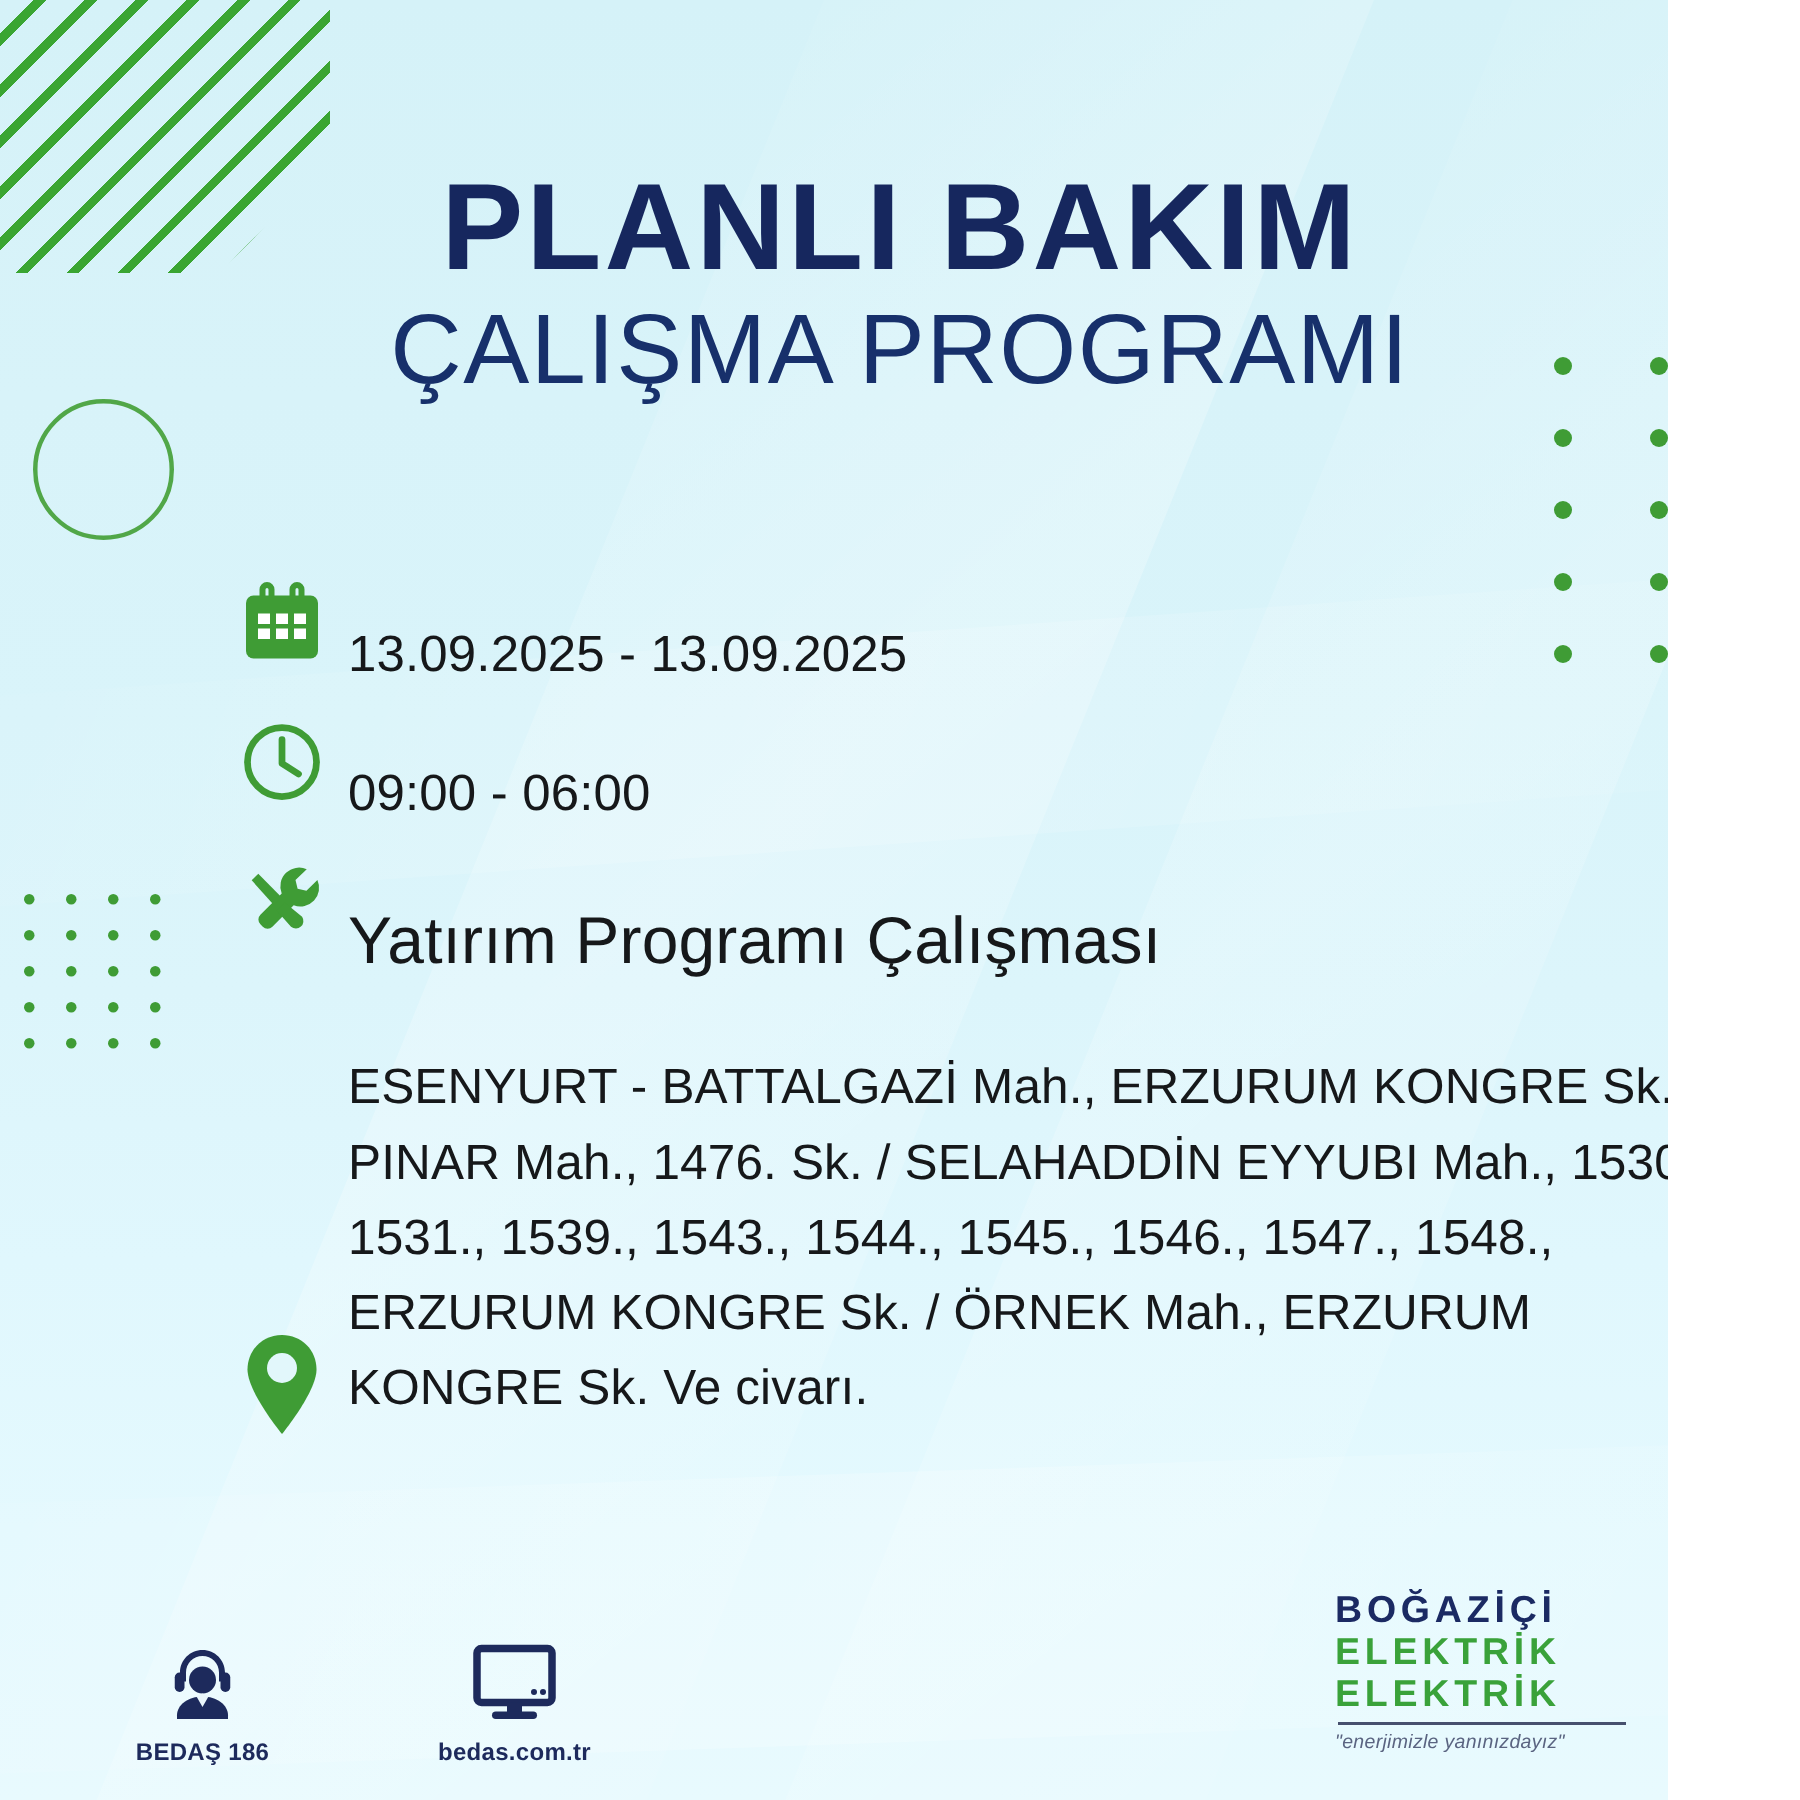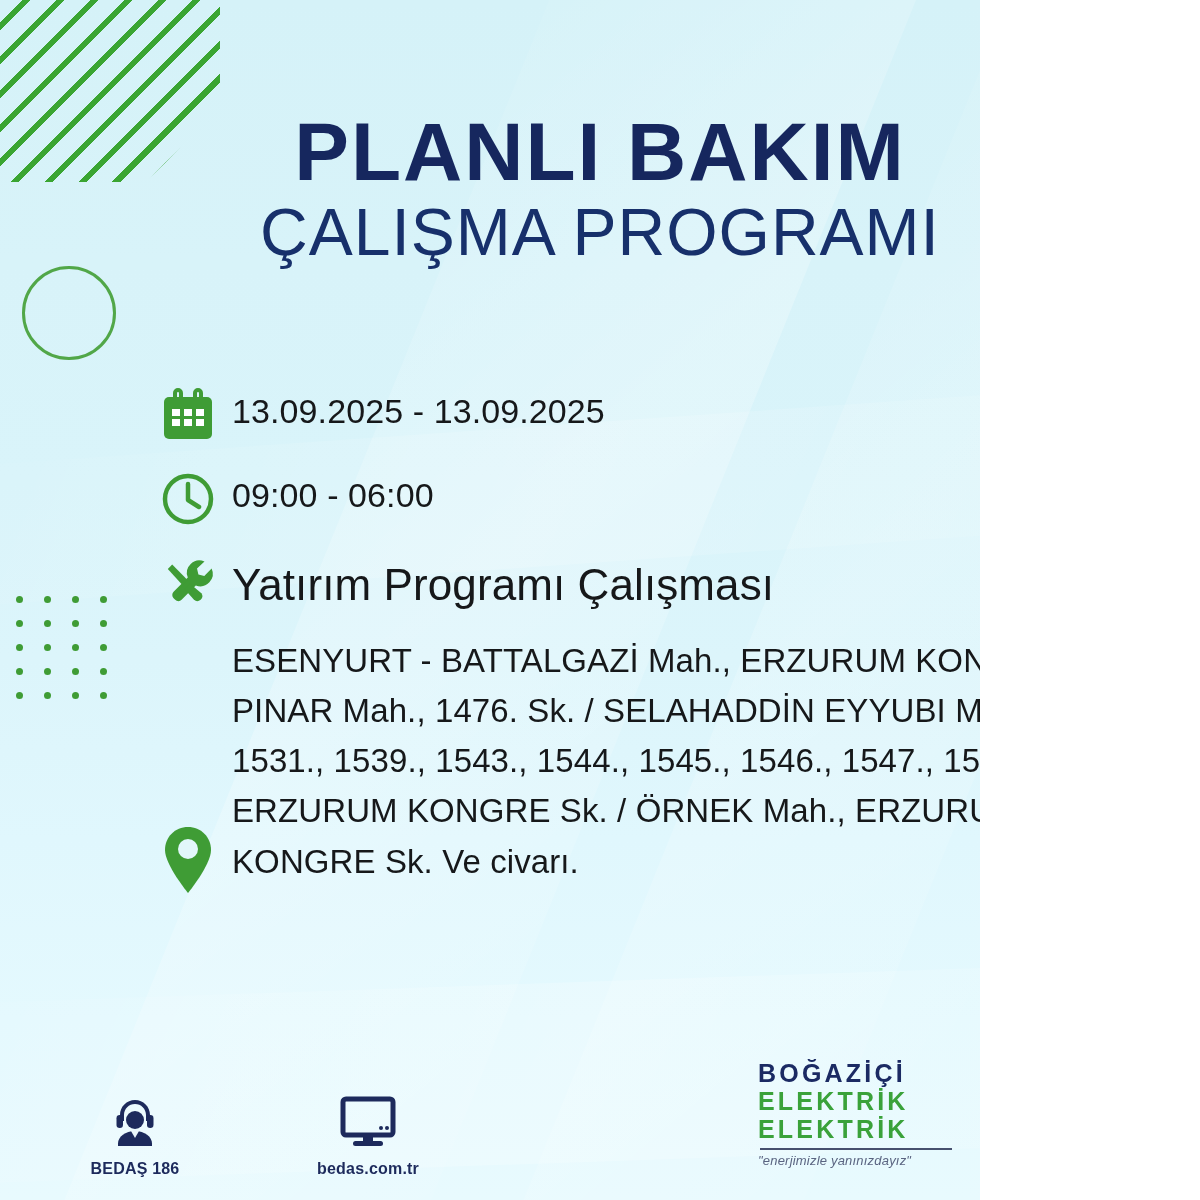--- a/index.html
+++ b/index.html
@@ -15,7 +15,7 @@
 
   #poster {
     position: relative;
-    width: 980px;
+    width: 1112px;
     height: 1200px;
     background:
       linear-gradient(180deg,

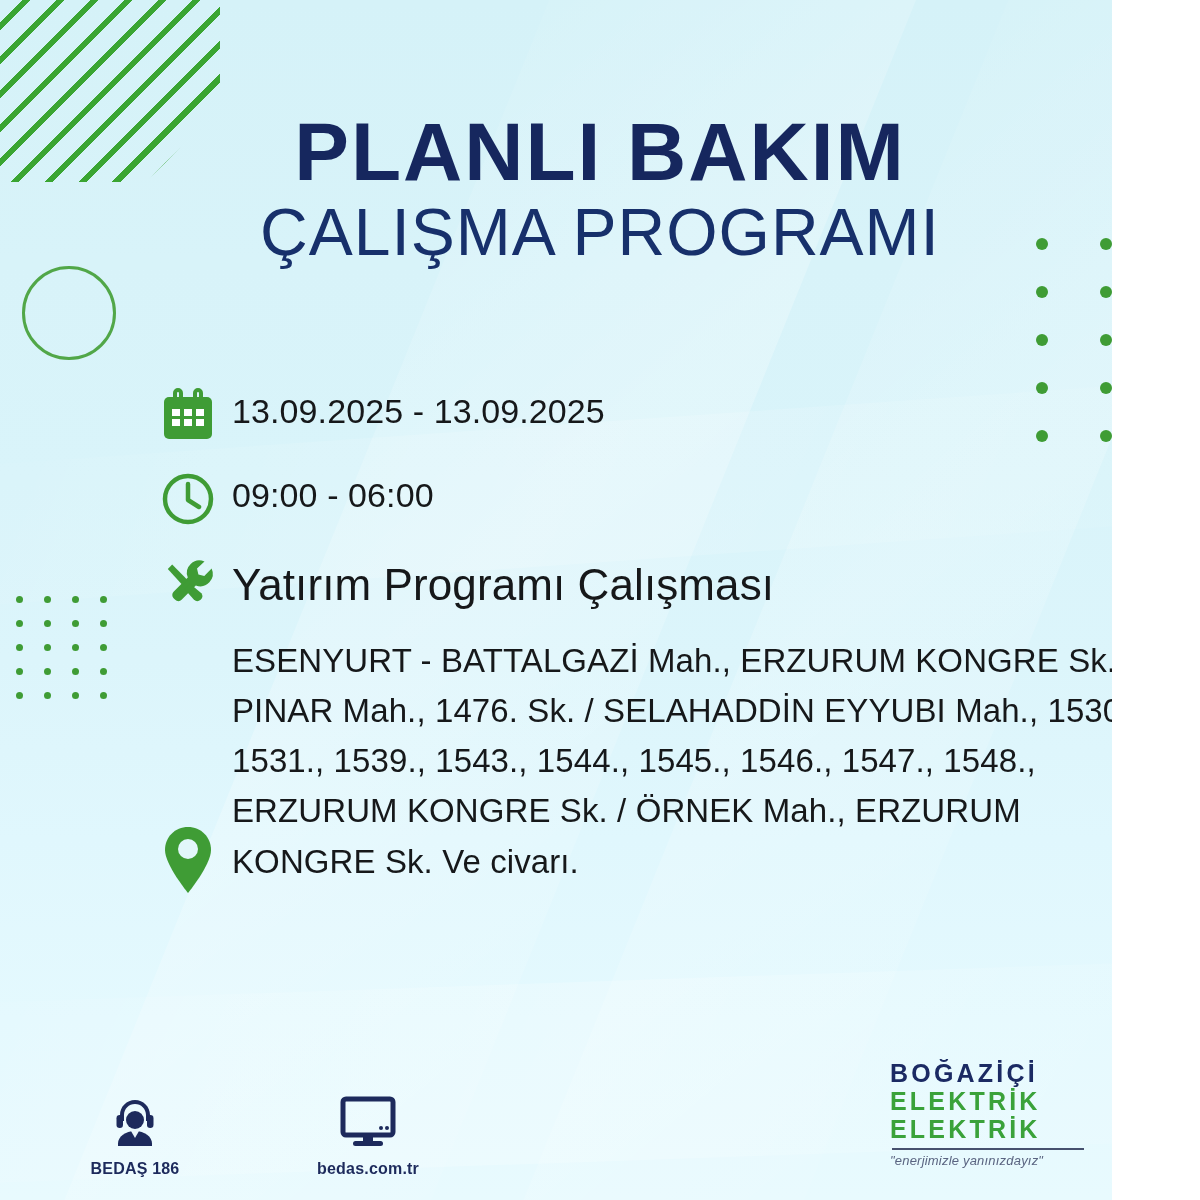--- a/index.html
+++ b/index.html
@@ -150,6 +150,7 @@
     line-height: 1.12;
     padding-top: 8px;
     letter-spacing: .1px;
+    margin-top: 25px;
   }
   .row.date .txt, .row.time .txt { font-size: 34px; }
   .row.work .txt { font-size: 44px; }

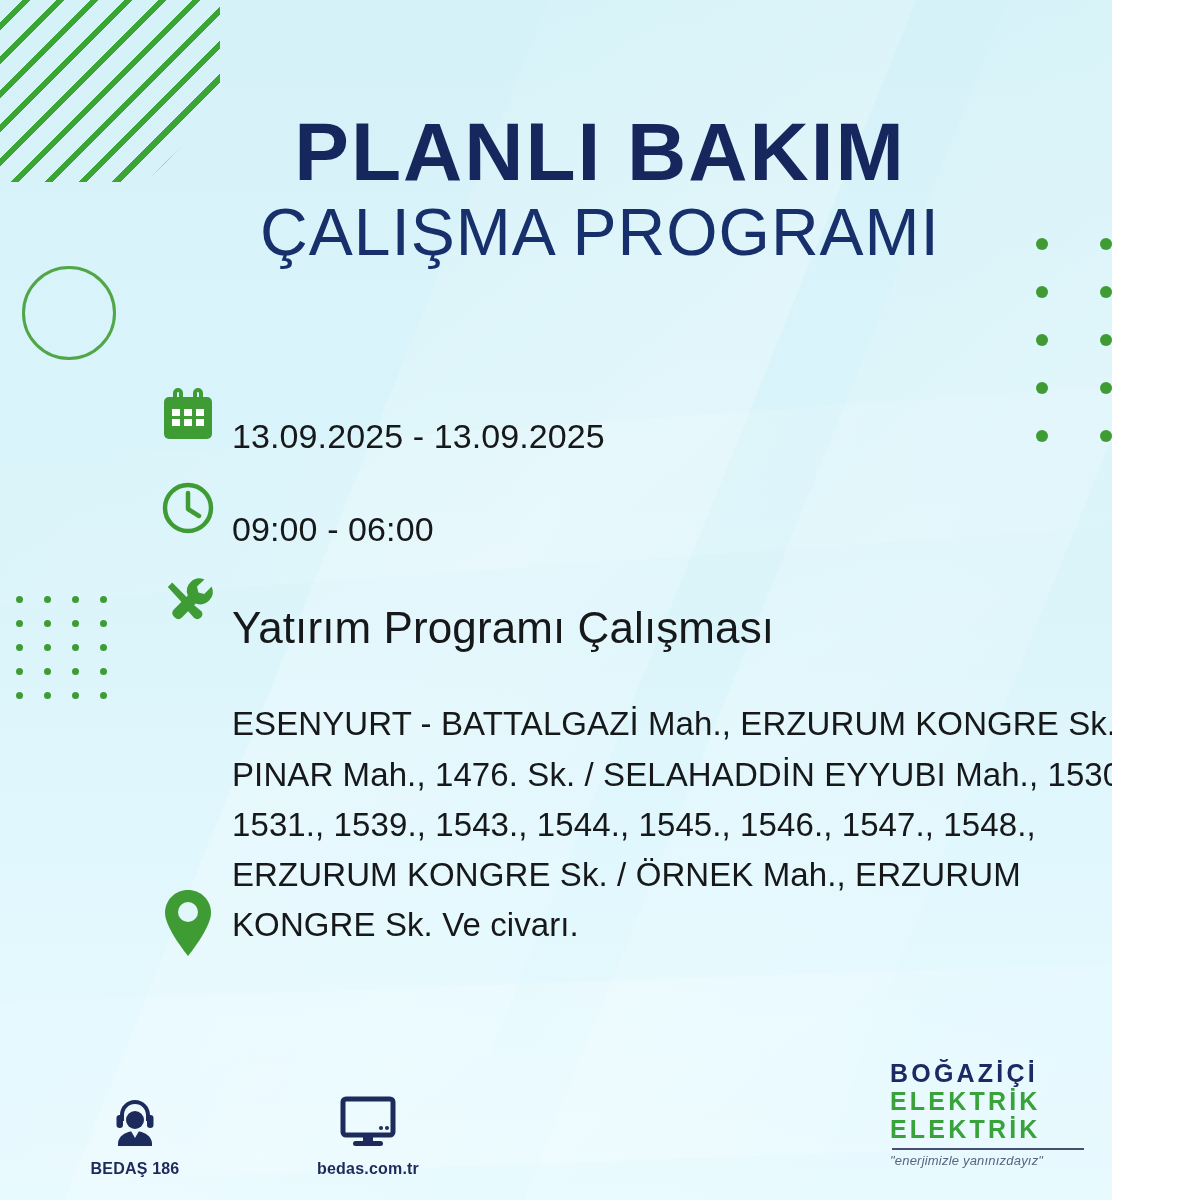--- a/index.html
+++ b/index.html
@@ -169,7 +169,7 @@
     bottom: 22px;
     display: flex;
     align-items: flex-start;
-    gap: 83px;
+    gap: 58px;
   }
   .fitem {
     width: 150px;

